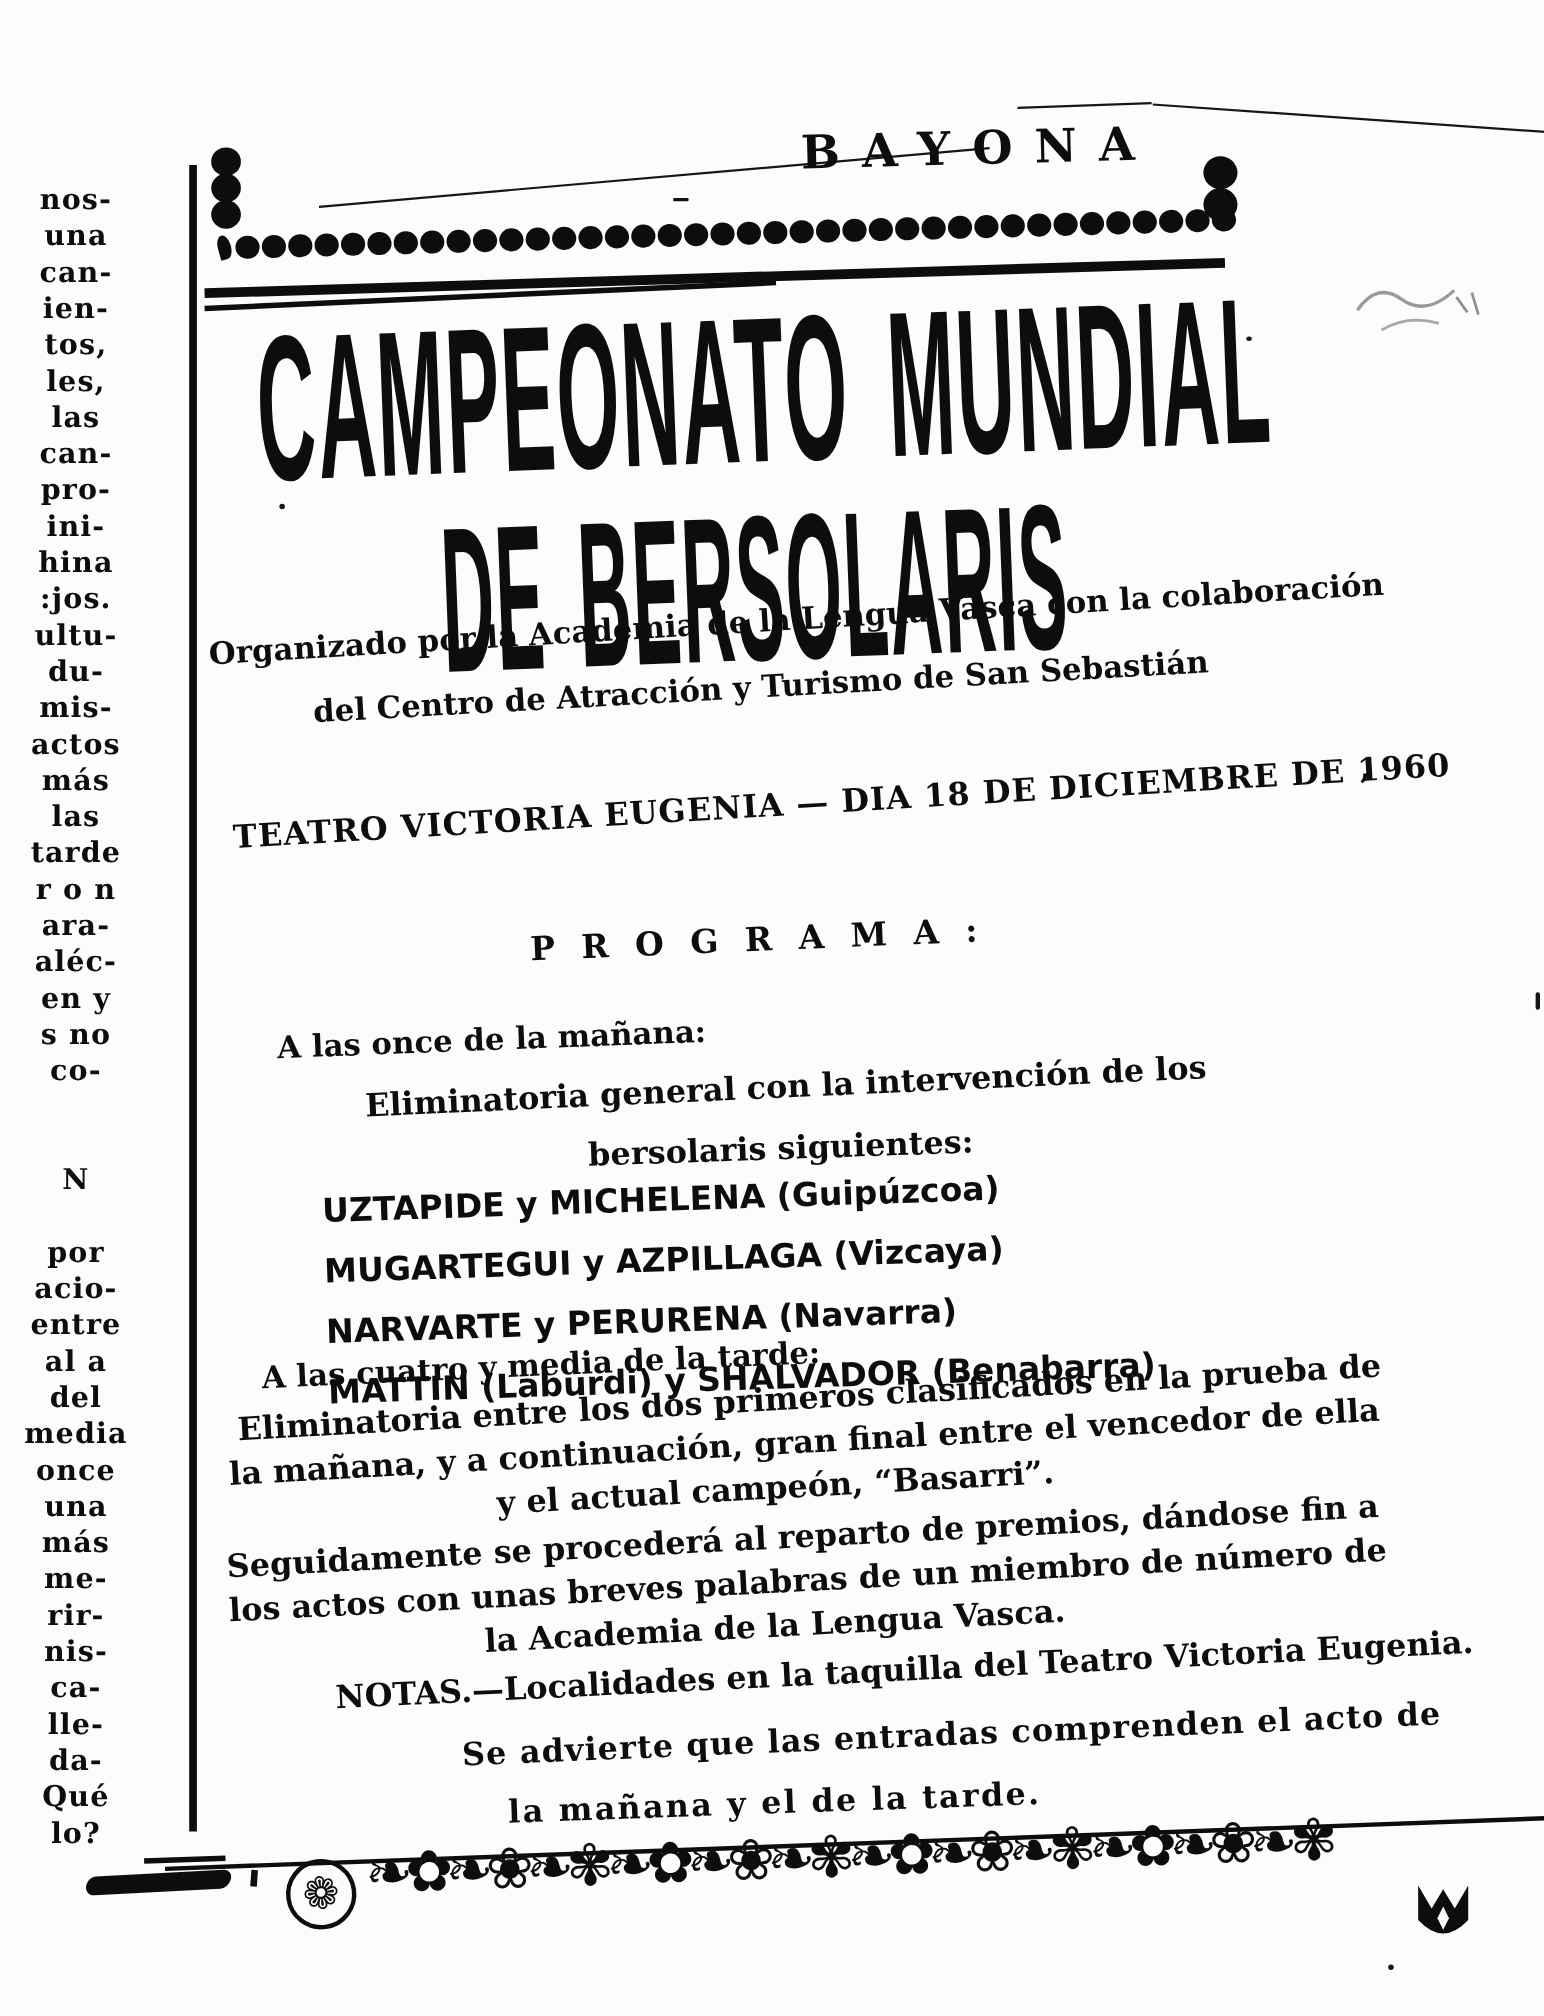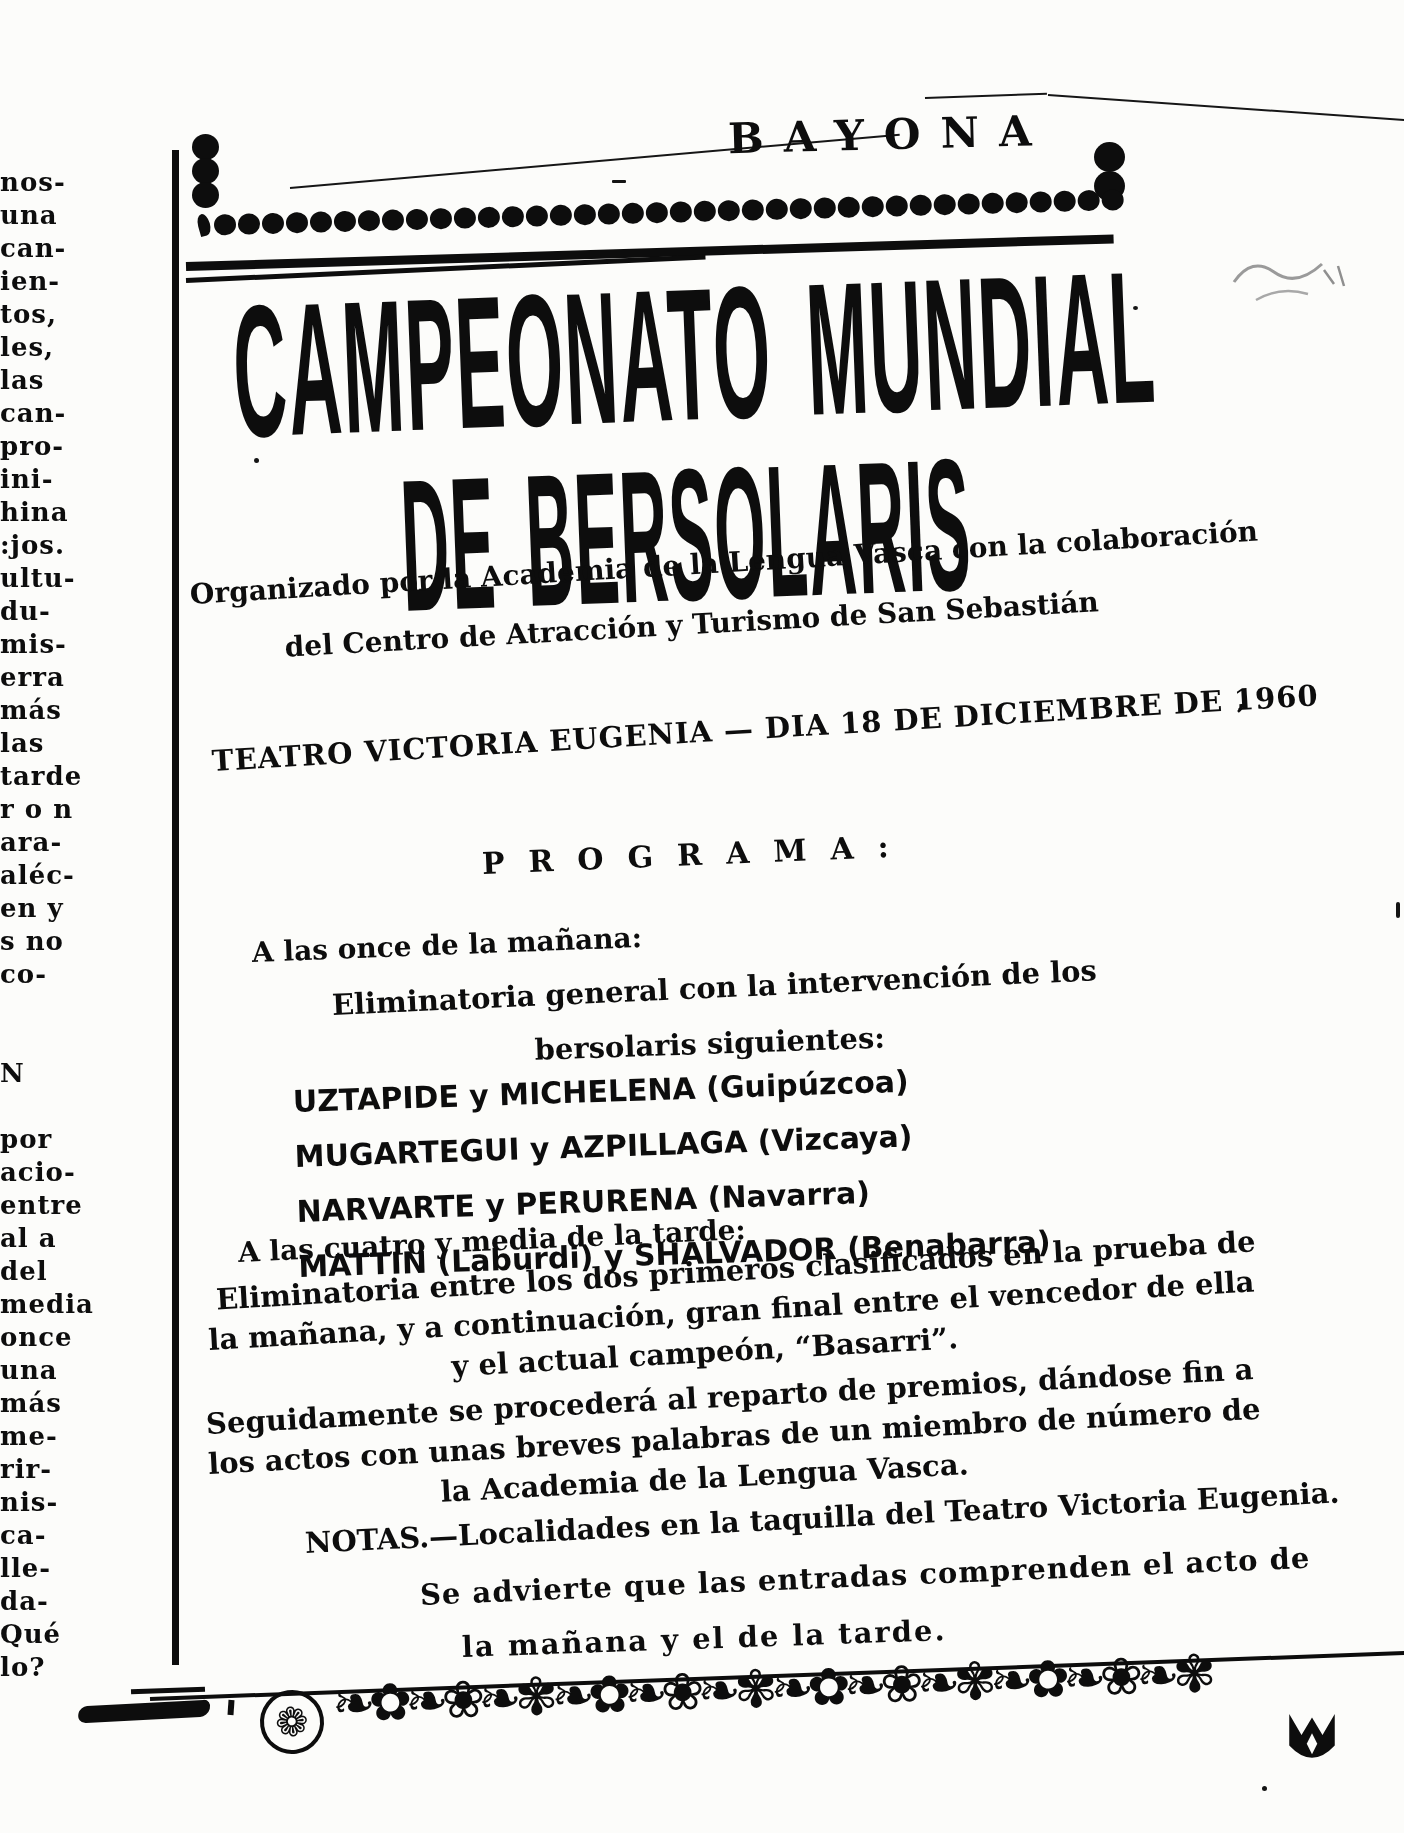--- a/index.html
+++ b/index.html
@@ -8,7 +8,7 @@
 
   
   .left-col{position:absolute;left:0;top:166px;width:148px;}
-  .frag{height:33px;line-height:33px;text-align:left;padding-right:10px;
+  .frag{height:33px;line-height:33px;text-align:center;padding-right:10px;
         font-weight:bold;font-size:26px;letter-spacing:1px;white-space:pre;}
   .vrule{position:absolute;left:172px;top:150px;width:7px;height:1515px;background:#0d0d0d;}
   .left-dash{position:absolute;left:131px;top:1688px;width:74px;height:5px;background:#0d0d0d;transform:rotate(-2deg);}

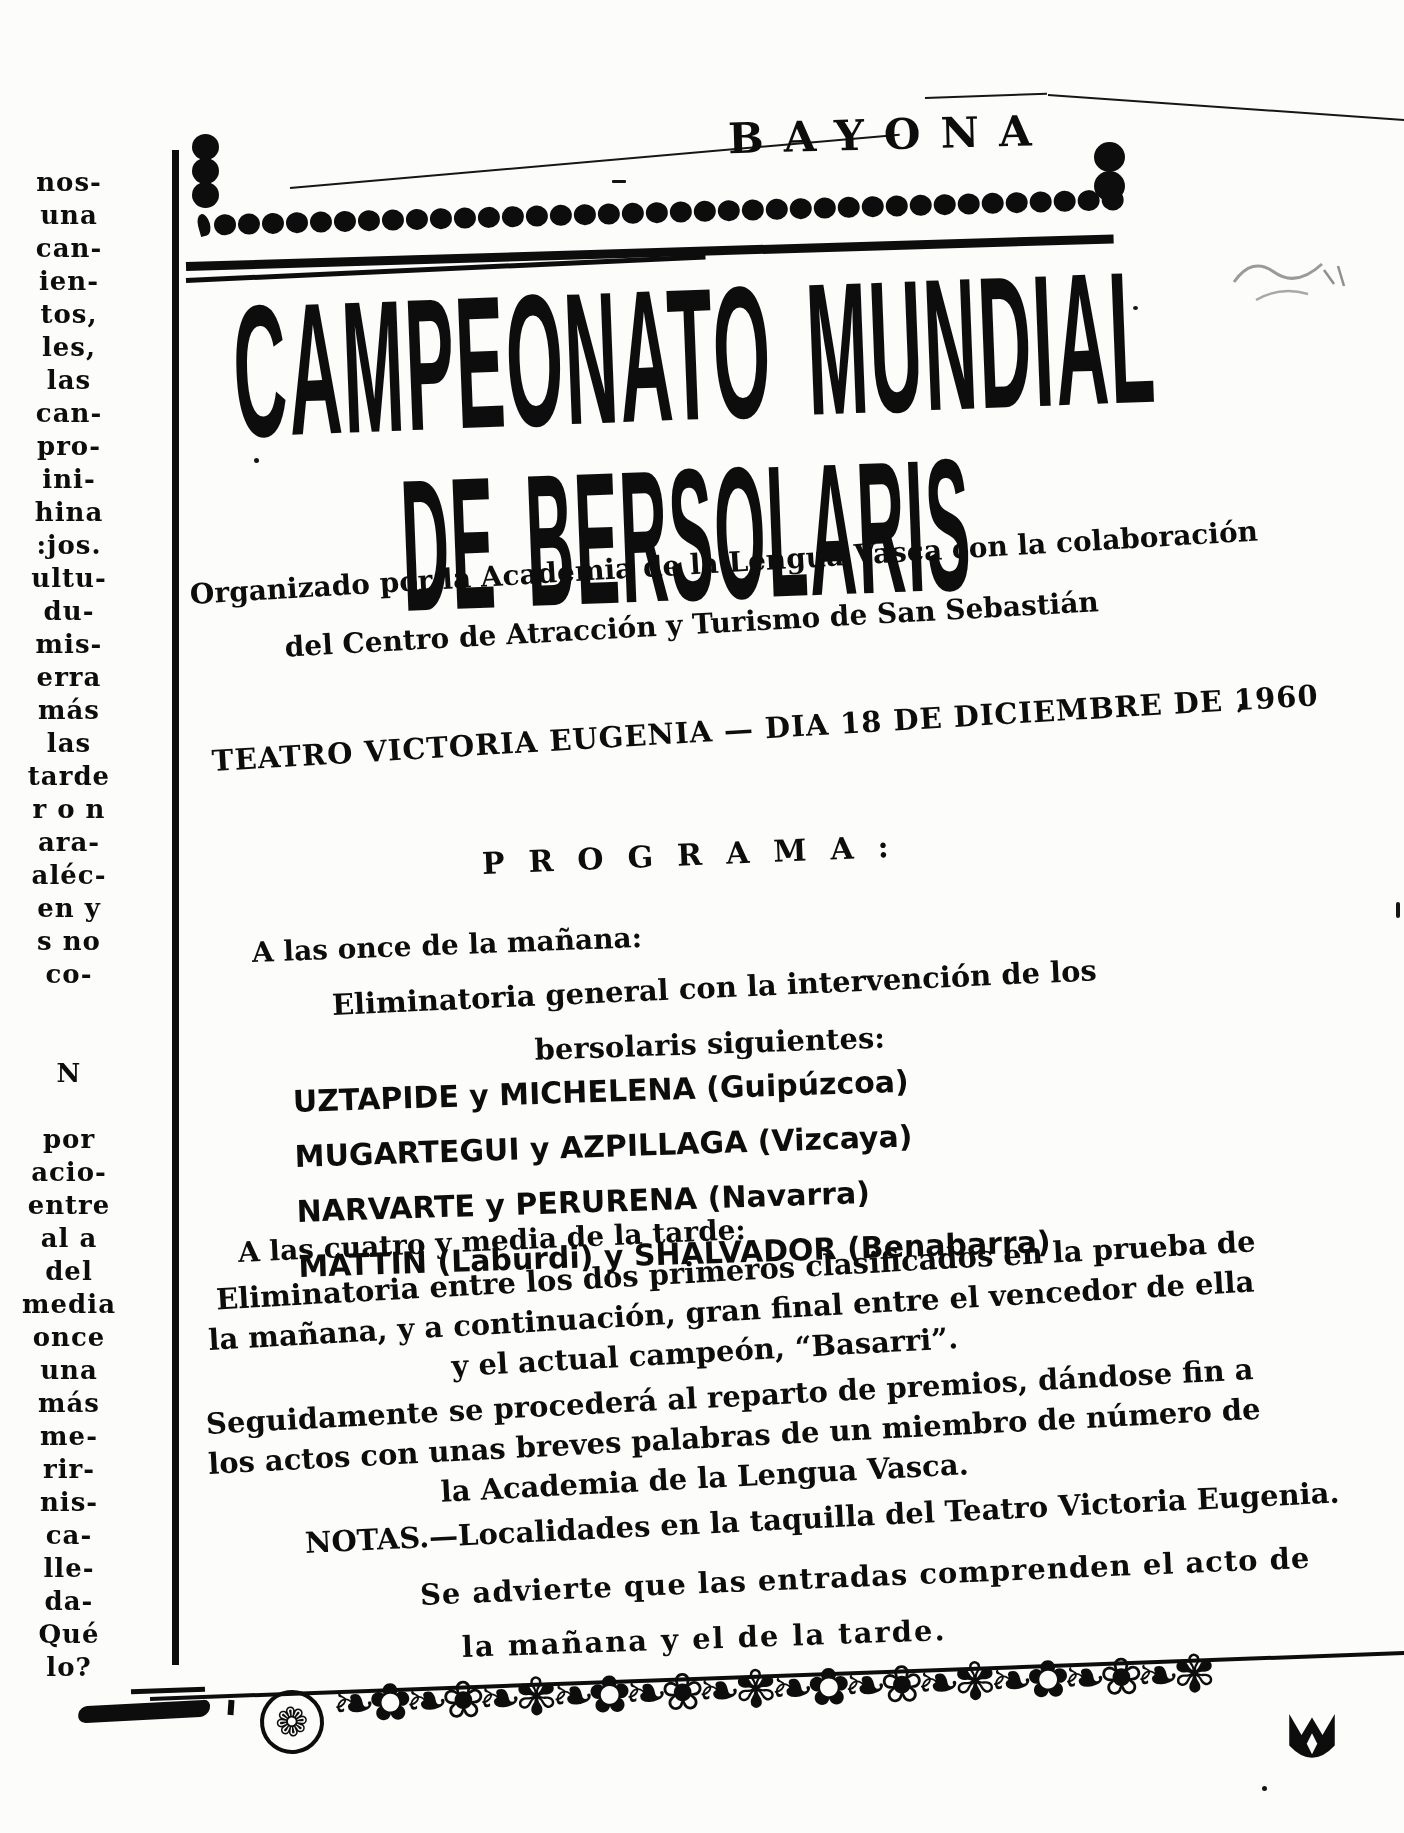--- a/index.html
+++ b/index.html
@@ -134,7 +134,7 @@
       <div class="frag">ultu-</div>
       <div class="frag">du-</div>
       <div class="frag">mis-</div>
-      <div class="frag">erra</div>
+      <div class="frag">actos</div>
       <div class="frag">más</div>
       <div class="frag">las</div>
       <div class="frag">tarde</div>

